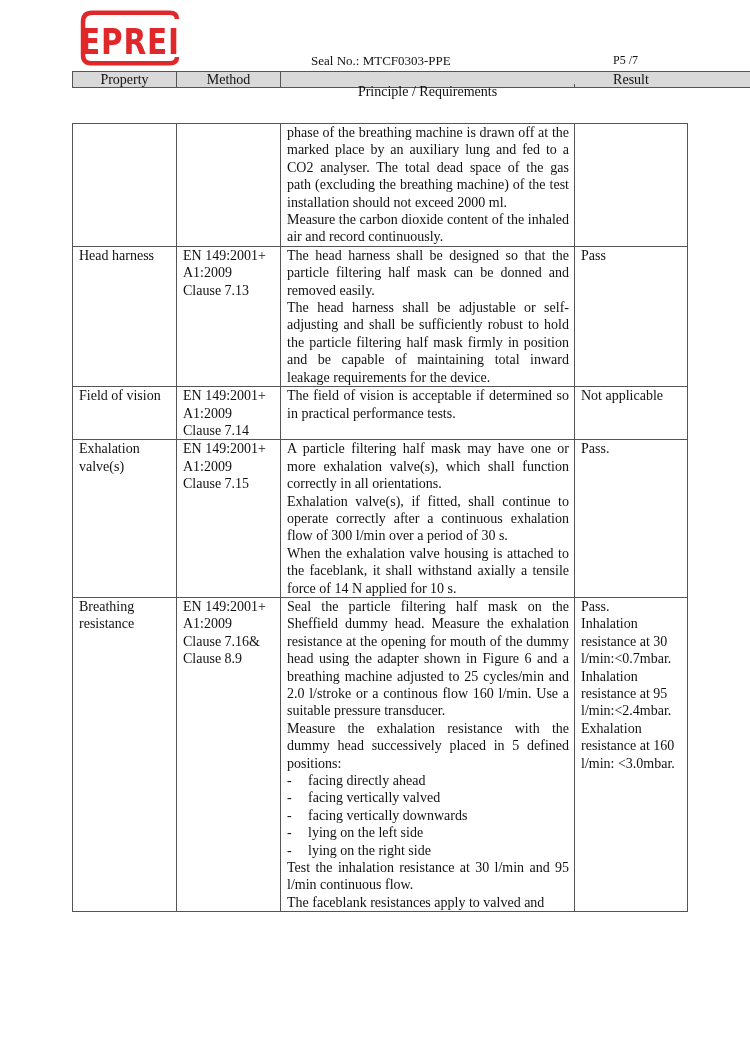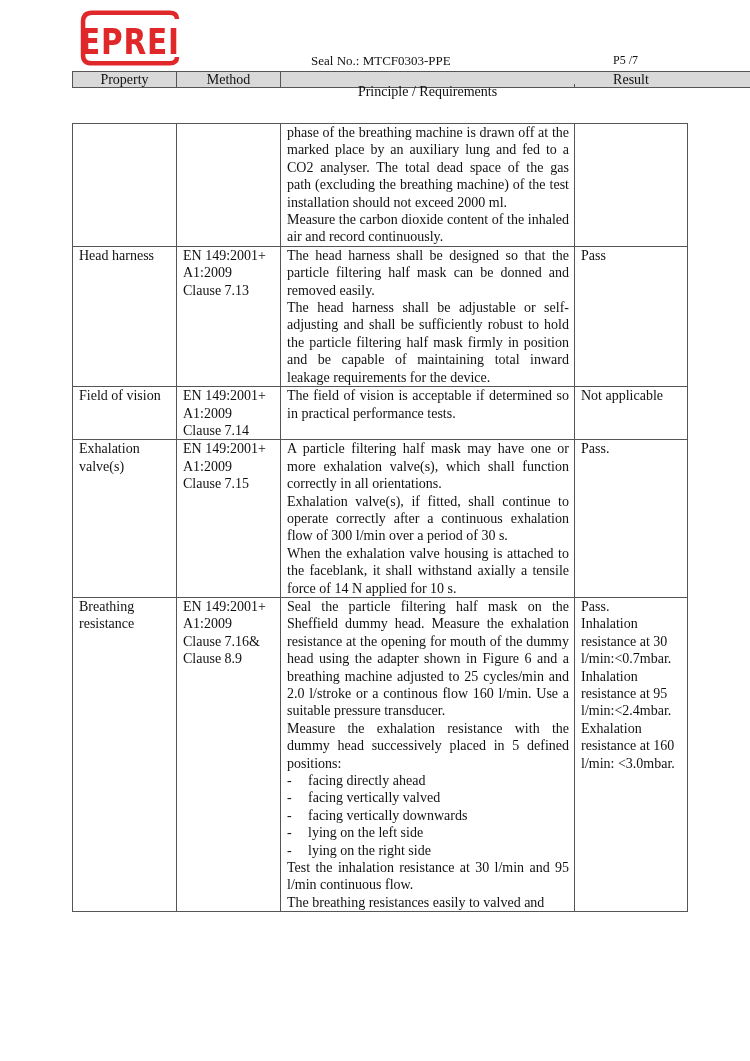--- a/index.html
+++ b/index.html
@@ -162,7 +162,7 @@
             <span>lying on the right side</span>
           </div>
           <span class="para">Test the inhalation resistance at 30 l/min and 95 l/min continuous flow.</span>
-          <span class="para">The breathing resistances easily to valved and</span>
+          <span class="para">The faceblank resistances apply to valved and</span>
         </td>
         <td>
           <span class="para">Pass.</span>

